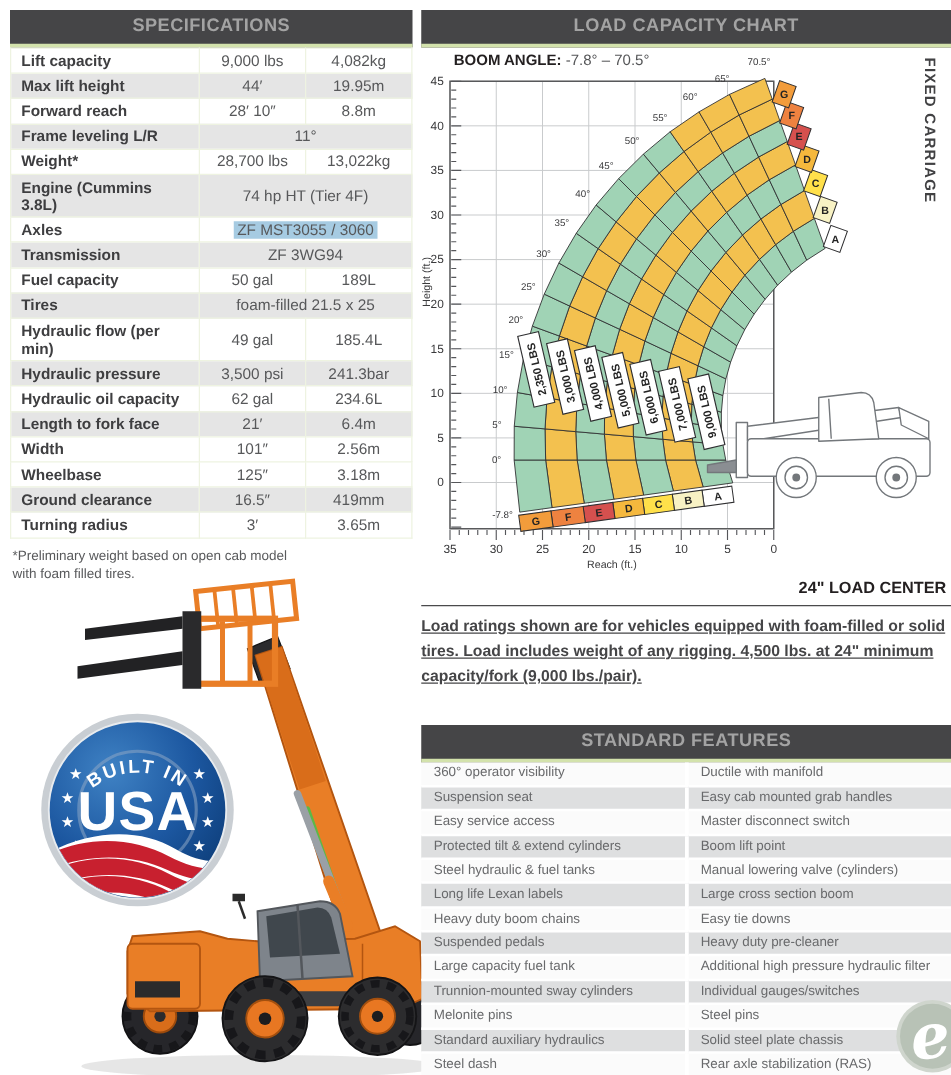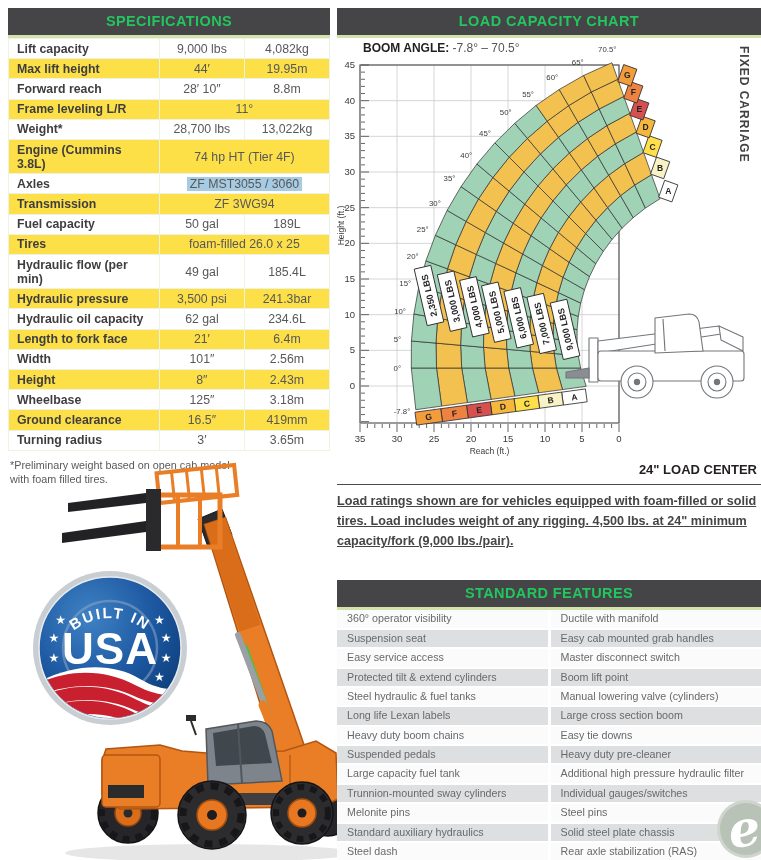--- a/index.html
+++ b/index.html
@@ -7,7 +7,7 @@
        font-family:"Liberation Sans",sans-serif;color:#3e3e40;}
   .col-left{position:absolute;left:8px;top:8px;width:322px;}
   .col-right{position:absolute;left:337px;top:8px;width:424px;}
-  .hdr{background:#454547;color:#22c55e;font-weight:bold;font-size:14.5px;letter-spacing:.4px;
+  .hdr{background:#454547;color:#a3a3a3;font-weight:bold;font-size:14.5px;letter-spacing:.4px;
        text-align:center;padding:5px 0 6px;border-bottom:3px solid #d3e2ac;}
   table{border-collapse:collapse;width:100%;}
   #spec-table td{border:1px solid #eef3e1;font-size:12.3px;padding:2.6px 6px;line-height:1.14;}

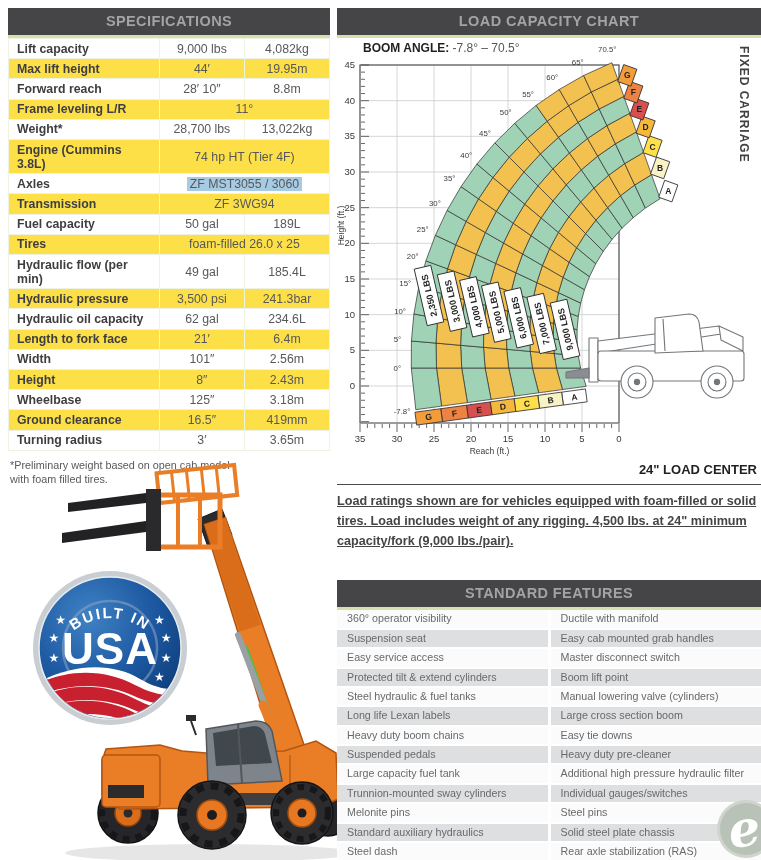--- a/index.html
+++ b/index.html
@@ -13,7 +13,7 @@
   #spec-table td{border:1px solid #eef3e1;font-size:12.3px;padding:2.6px 6px;line-height:1.14;}
   #spec-table .spec-label{font-weight:bold;color:#3e3e40;width:47%;padding-left:8px;}
   #spec-table .spec-value{color:#57585a;text-align:center;width:26.5%;}
-  #spec-table tr.alt td{background:#fde047;}
+  #spec-table tr.alt td{background:#e5e5e5;}
   #spec-table .hl{background:#a6cbe2;padding:0 3px;text-align:center;}
   .footnote{font-size:10.8px;color:#58595b;margin-top:7px;line-height:1.3;white-space:pre-line;padding-left:2px;}
   #photo-svg{position:absolute;left:-8px;top:447px;}

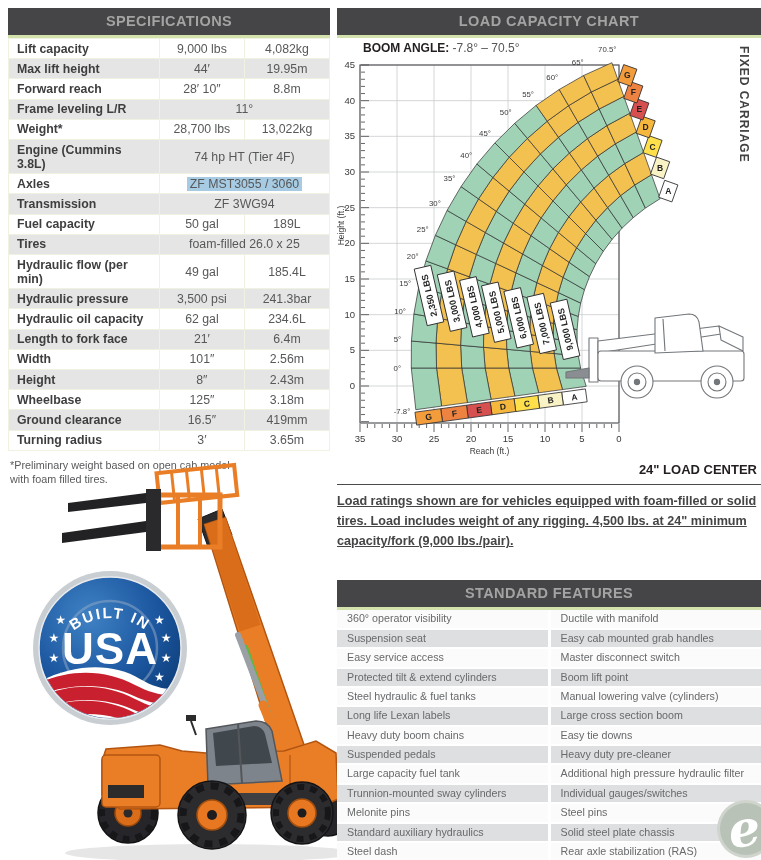--- a/index.html
+++ b/index.html
@@ -85,7 +85,7 @@
         </tr>
         <tr class="alt">
           <td class="spec-label">Tires</td>
-          <td colspan="2" class="spec-value">foam-filled 26.0 x 25</td>
+          <td colspan="2" class="spec-value">foam-filled 21.5 x 25</td>
         </tr>
         <tr>
           <td class="spec-label">Hydraulic flow (per min)</td>

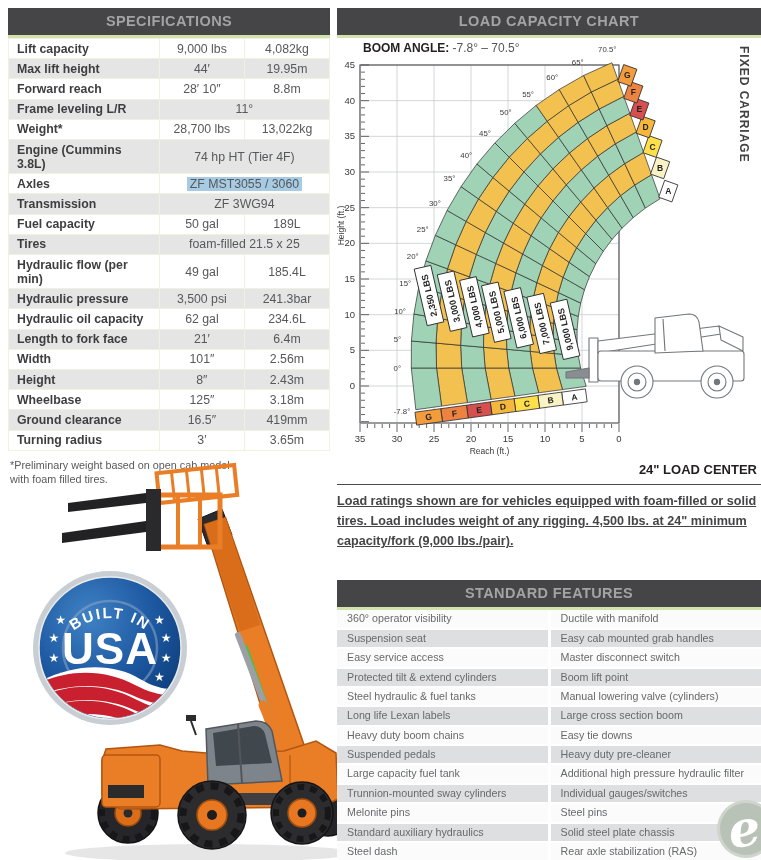--- a/index.html
+++ b/index.html
@@ -111,11 +111,6 @@
           <td class="spec-label">Width</td>
           <td class="spec-value">101″</td>
           <td class="spec-value">2.56m</td>
-        </tr>
-        <tr class="alt">
-          <td class="spec-label">Height</td>
-          <td class="spec-value">8″</td>
-          <td class="spec-value">2.43m</td>
         </tr>
         <tr>
           <td class="spec-label">Wheelbase</td>

